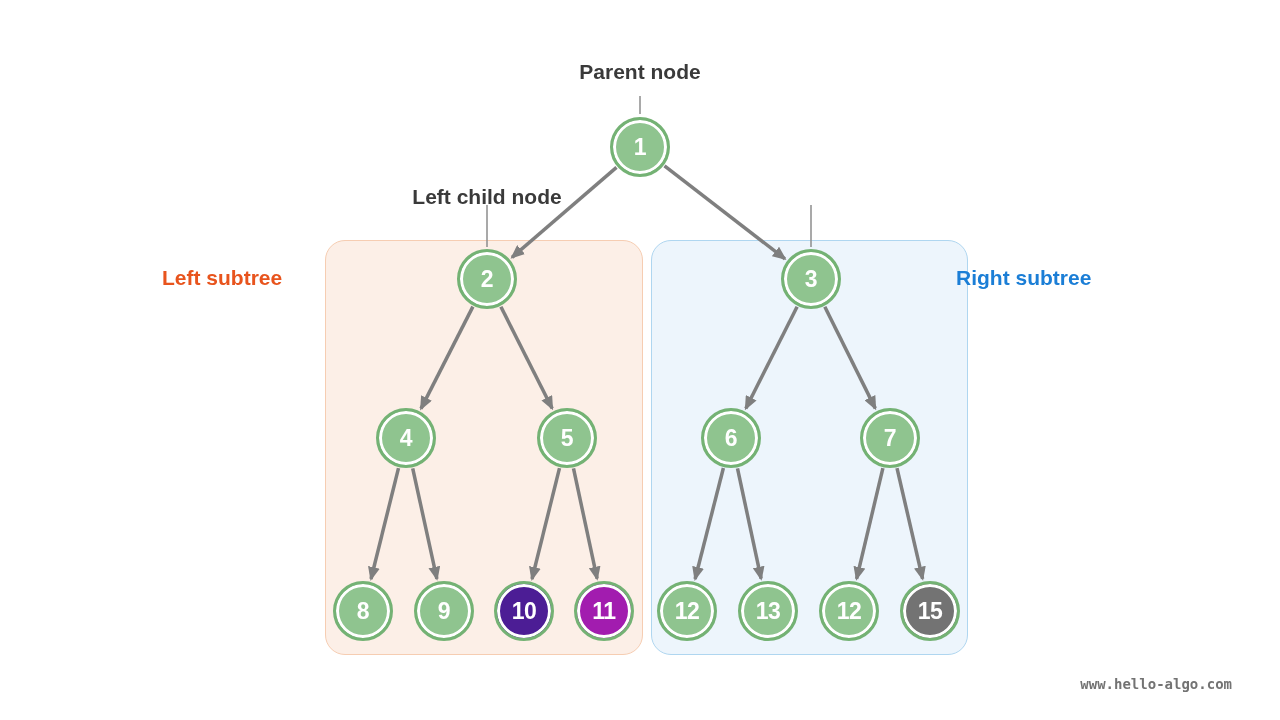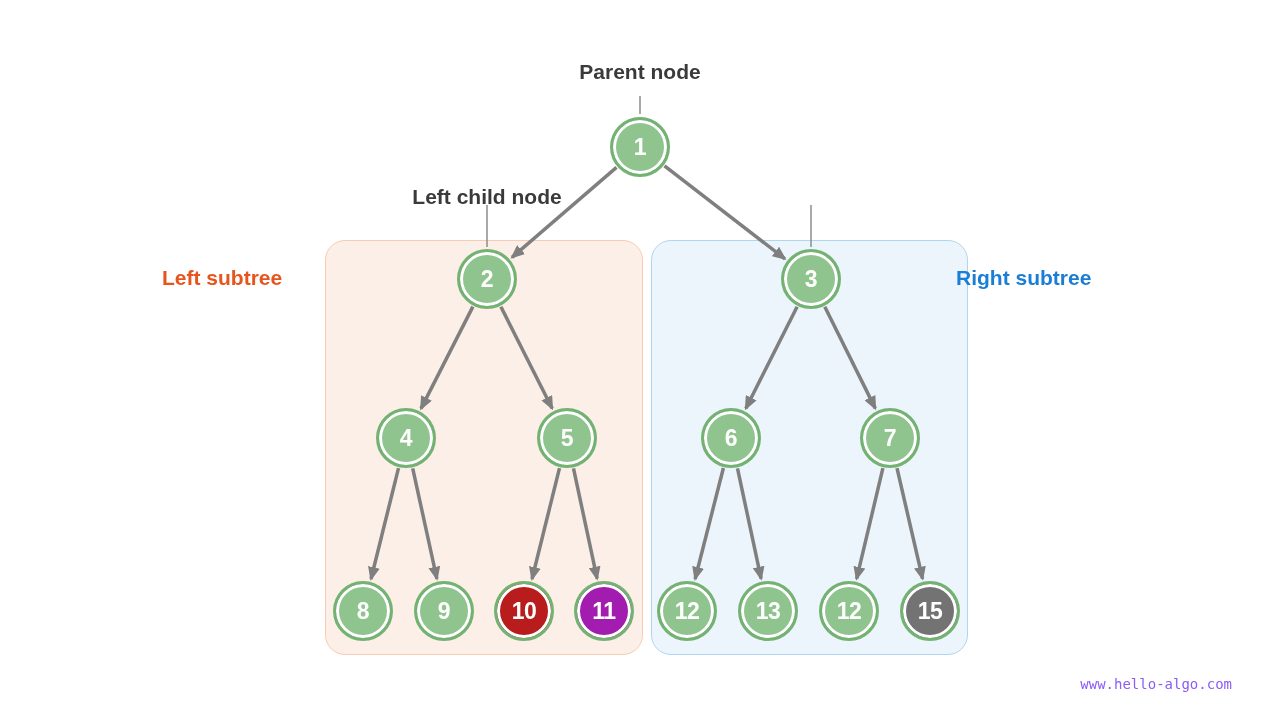--- a/index.html
+++ b/index.html
@@ -85,7 +85,7 @@
       <div class="tree-node" style="left: 860px; top: 408px; background: rgb(143, 196, 143); border-color: rgb(116, 178, 116); color: rgb(255, 255, 255);">7</div>
       <div class="tree-node" style="left: 333px; top: 581px; background: rgb(143, 196, 143); border-color: rgb(116, 178, 116); color: rgb(255, 255, 255);">8</div>
       <div class="tree-node" style="left: 414px; top: 581px; background: rgb(143, 196, 143); border-color: rgb(116, 178, 116); color: rgb(255, 255, 255);">9</div>
-      <div class="tree-node" style="left: 494px; top: 581px; background: #b91c1c; border-color: rgb(116, 178, 116); color: rgb(255, 255, 255);">10</div>
+      <div class="tree-node" style="left: 494px; top: 581px; background: #4c1d95; border-color: rgb(116, 178, 116); color: rgb(255, 255, 255);">10</div>
       <div class="tree-node" style="left: 574px; top: 581px; background: #a21caf; border-color: rgb(116, 178, 116); color: rgb(255, 255, 255);">11</div>
       <div class="tree-node" style="left: 657px; top: 581px; background: rgb(143, 196, 143); border-color: rgb(116, 178, 116); color: rgb(255, 255, 255);">12</div>
       <div class="tree-node" style="left: 738px; top: 581px; background: rgb(143, 196, 143); border-color: rgb(116, 178, 116); color: rgb(255, 255, 255);">13</div>

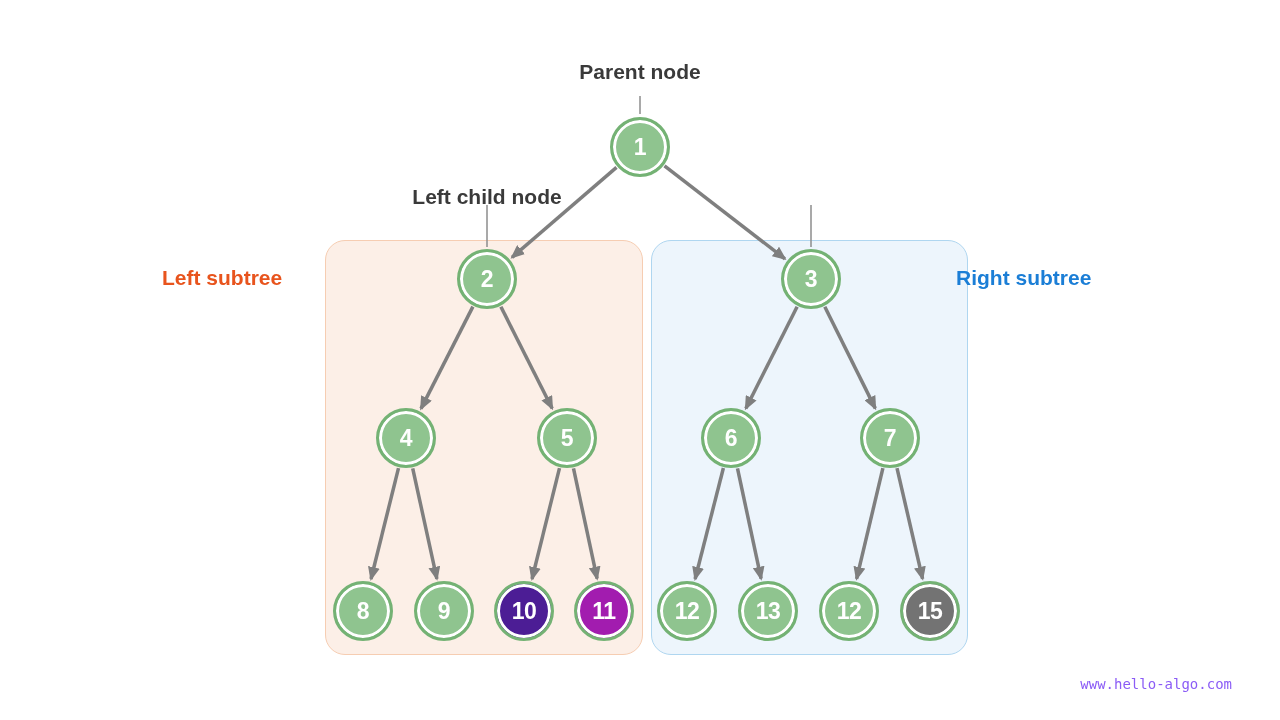--- a/index.html
+++ b/index.html
@@ -99,7 +99,7 @@
   <div class="lbl left-subtree-label" style="color: rgb(232, 84, 29);">Left subtree</div>
   <div class="lbl right-subtree-label" style="color: rgb(27, 126, 214);">Right subtree</div>
 
-  <div class="watermark" style="color: #8b5cf6;">www.hello-algo.com</div>
+  <div class="watermark" style="color: #737373; font-weight: bold;">www.hello-algo.com</div>
 </div>
 
 </body></html>

